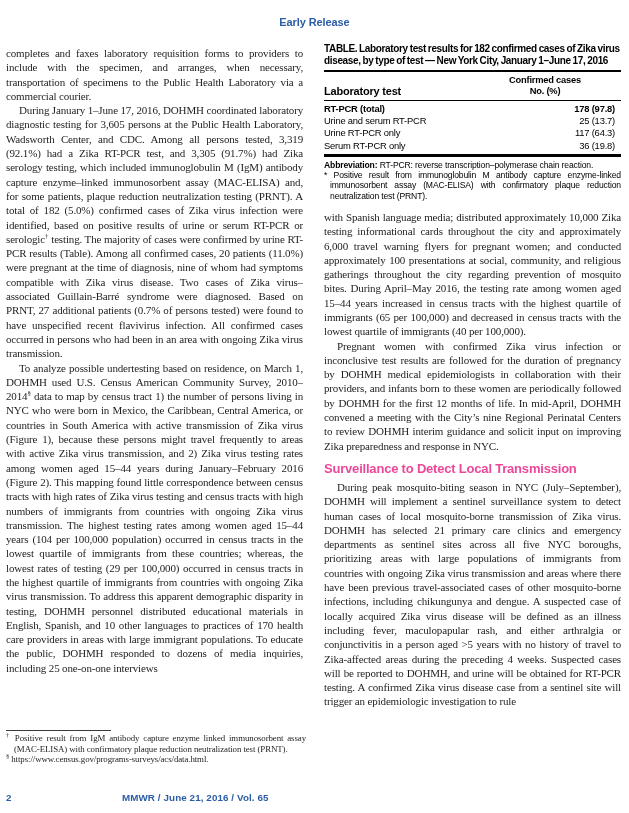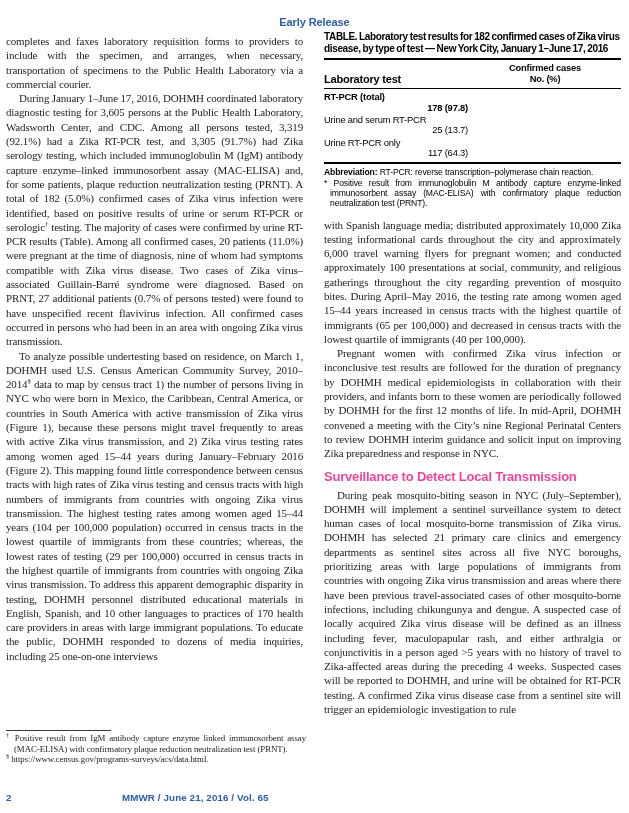--- a/index.html
+++ b/index.html
@@ -37,7 +37,7 @@
   
   .columns {
     position: absolute;
-    top: 31px; left: 6px;
+    top: 43px; left: 6px;
     width: 616px;
     display: flex;
     gap: 21px;

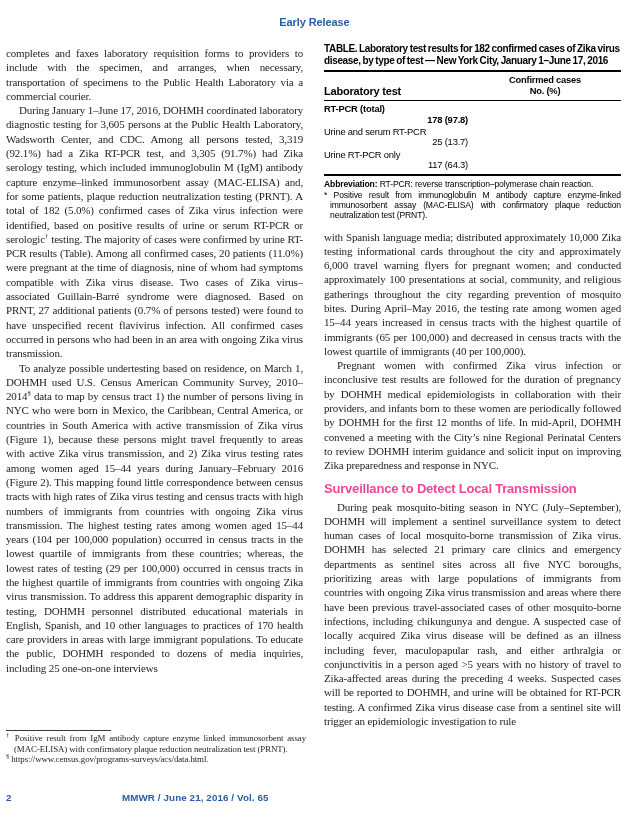--- a/index.html
+++ b/index.html
@@ -105,7 +105,6 @@
     line-height: 10.6px;
     letter-spacing: -0.2px;
     padding: 0.8px 0;
-    flex-direction: column;
   }
   .tbl-row .tbl-label { flex: 1; }
   .tbl-row .tbl-value { width: 150px; text-align: right; padding-right: 6px; }

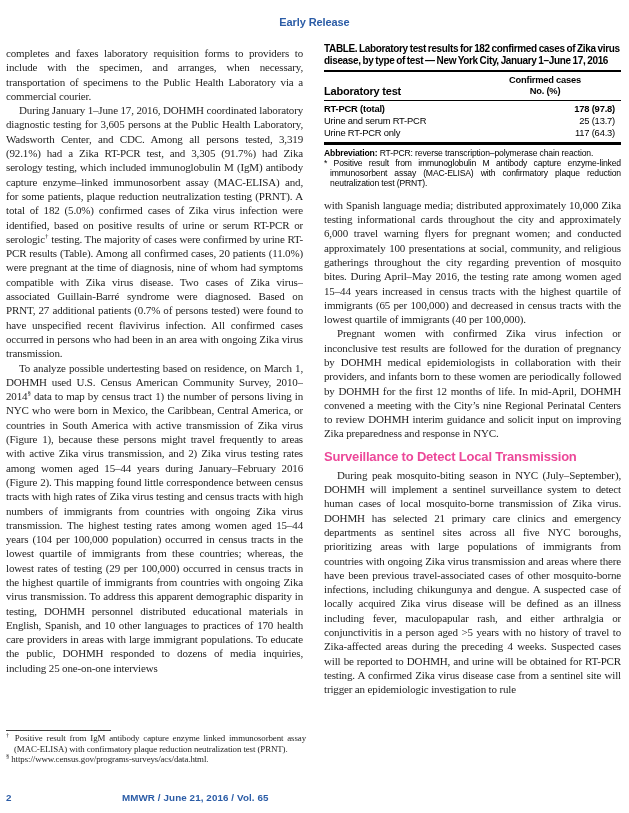--- a/index.html
+++ b/index.html
@@ -175,6 +175,10 @@
             <span class="tbl-label">Urine RT-PCR only</span>
             <span class="tbl-value">117 (64.3)</span>
           </div>
+          <div class="tbl-row">
+            <span class="tbl-label">Serum RT-PCR only</span>
+            <span class="tbl-value">36 (19.8)</span>
+          </div>
         </div>
         <div class="tbl-rule rule-thin"></div>
         <div class="tbl-rule rule-thick"></div>

